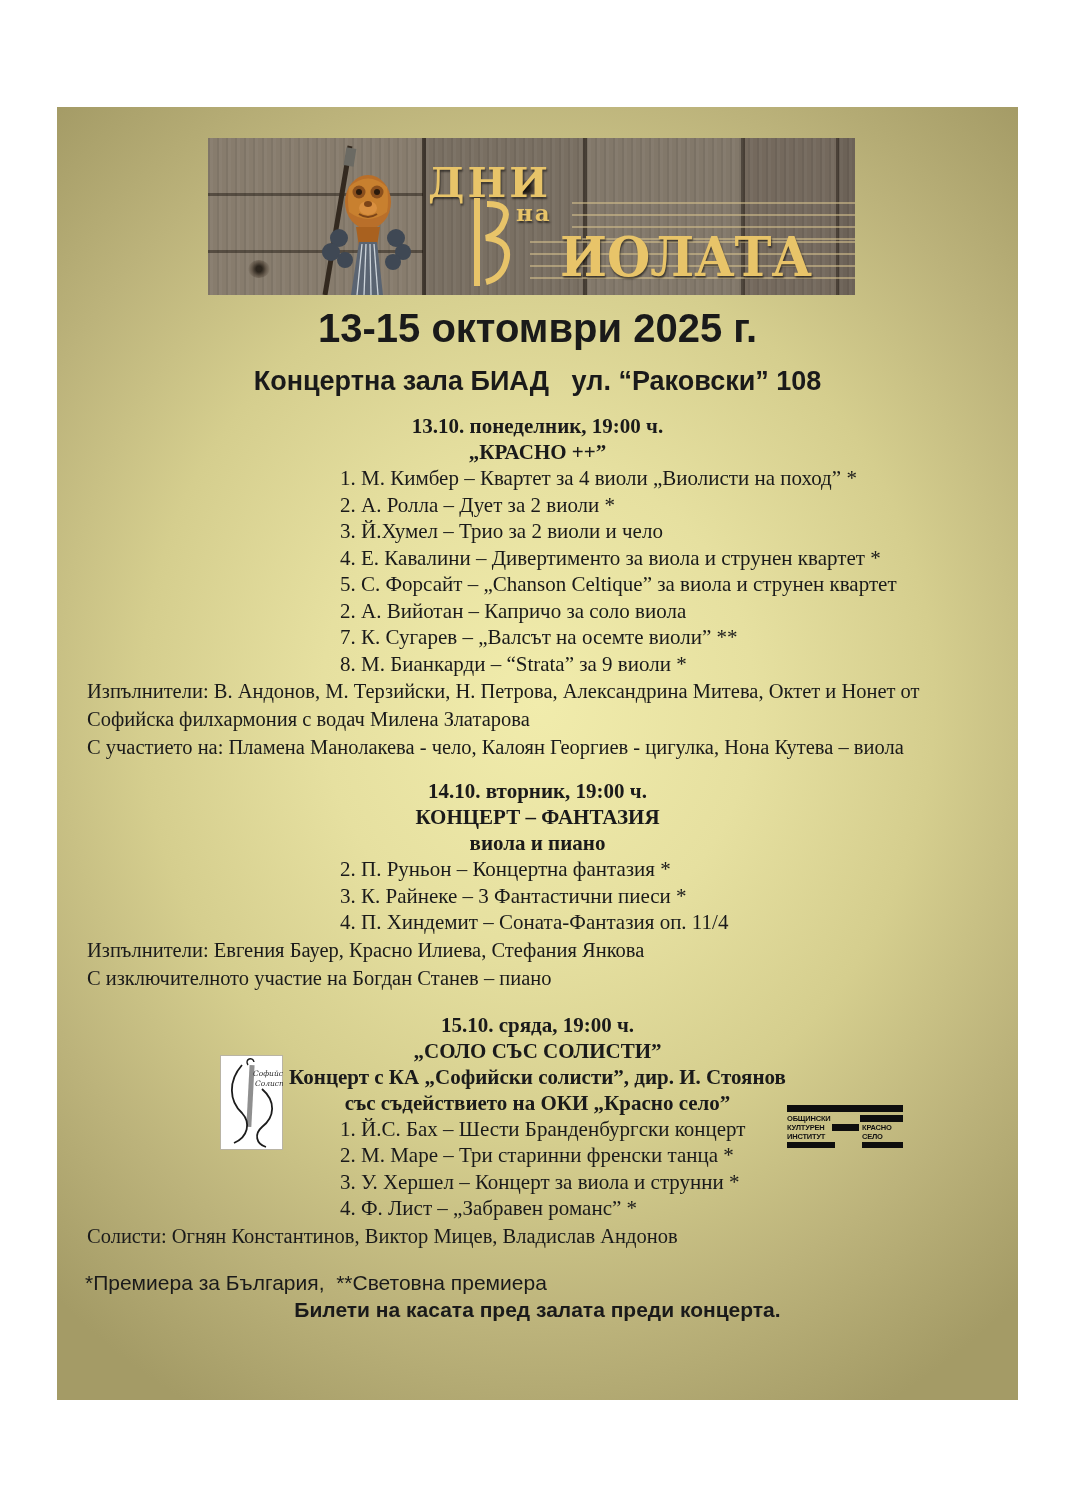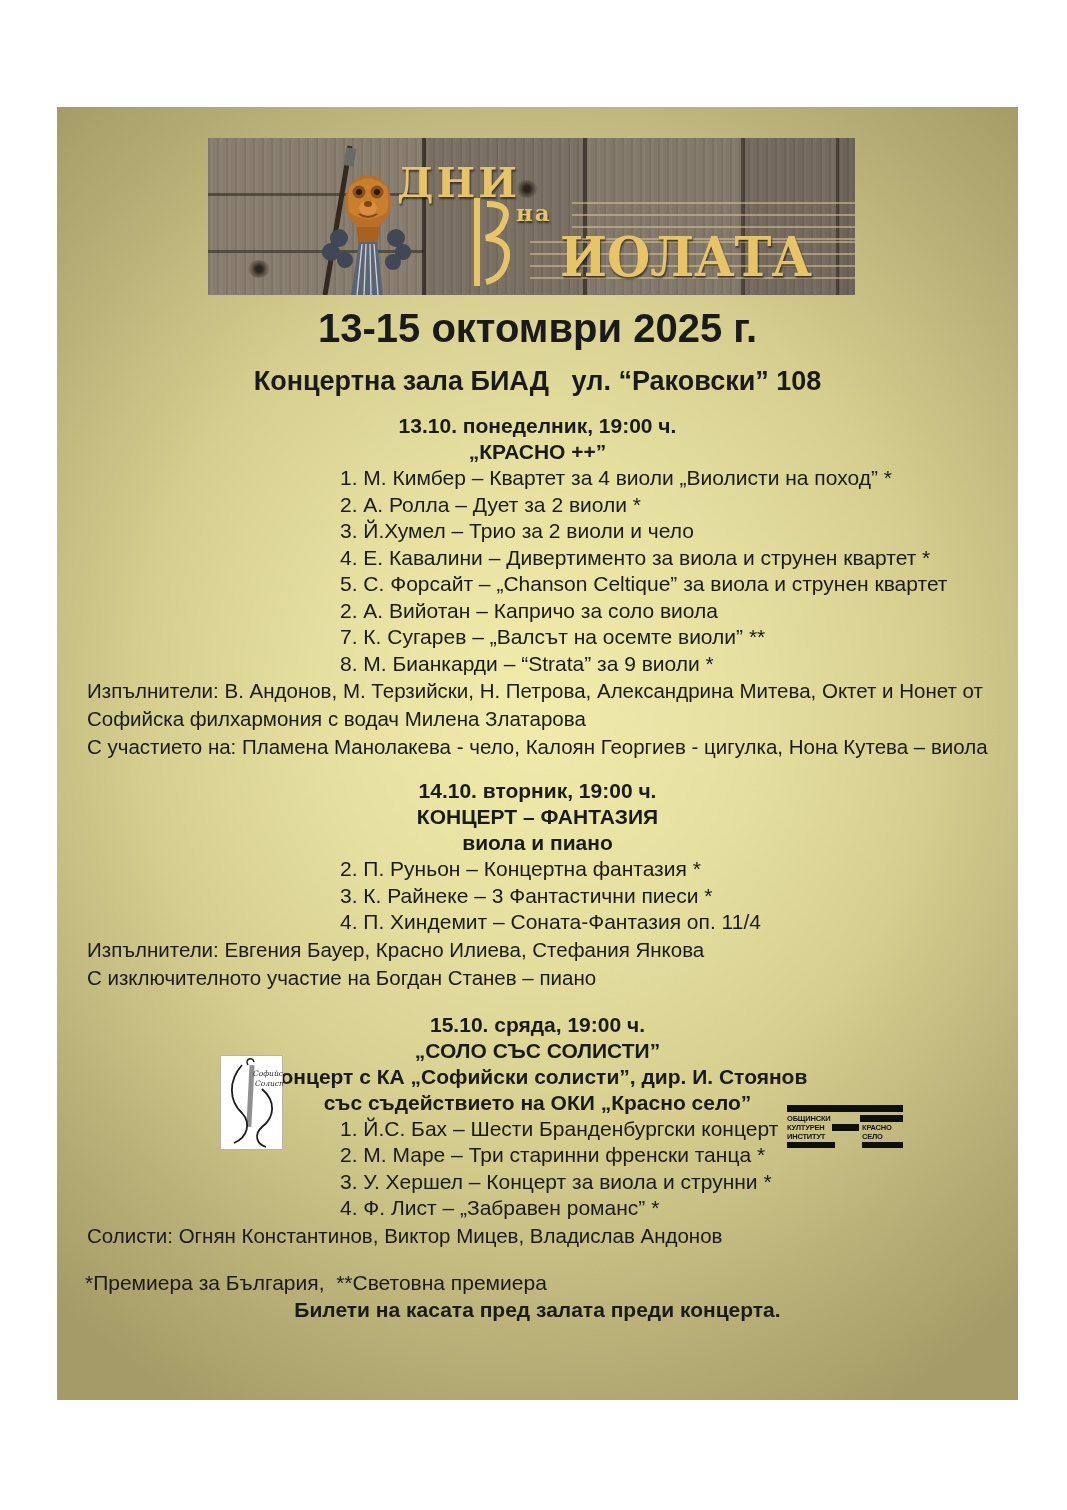--- a/index.html
+++ b/index.html
@@ -43,7 +43,7 @@
     position:absolute; font-family:"DejaVu Serif", serif; font-weight:bold;
     color:#e8c469; text-shadow:1px 2px 2px rgba(0,0,0,.55); line-height:1;
   }
-  .w-dni    { left:189px; top:25px;  font-size:41px; letter-spacing:3px; }
+  .w-dni    { left:220px; top:25px;  font-size:41px; letter-spacing:3px; }
   .w-na     { left:308px; top:63px;  font-size:23px; letter-spacing:2px; }
   .w-iolata { left:352px; top:92px;  font-size:54px; letter-spacing:0px; transform:scaleX(.92); transform-origin:left; }
   .clef { position:absolute; left:264px; top:60px; }

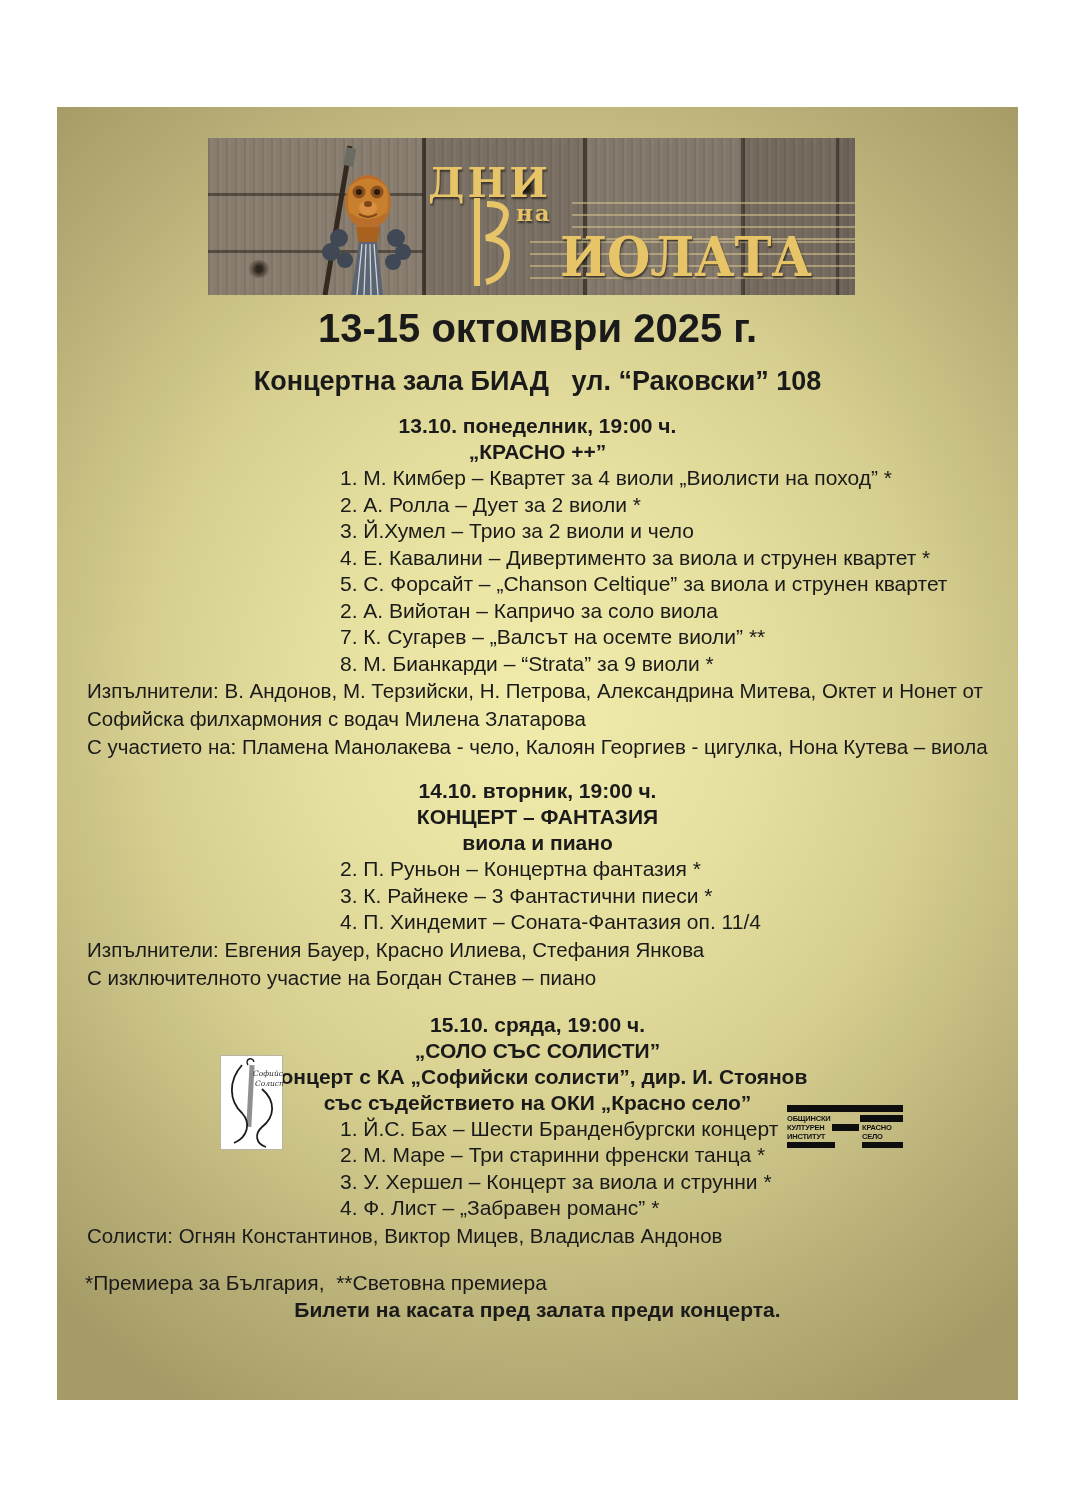--- a/index.html
+++ b/index.html
@@ -57,7 +57,7 @@
     margin-top:12px; text-align:center; font-weight:bold;
     font-size:27px; line-height:36px; white-space:pre;
   }
-  .sec { margin:0; }
+  .sec { margin:0;font-family:Liberation Serif, serif; }
   .s1 { margin-top:14px; } .s2 { margin-top:17px; } .s3 { margin-top:20px; }
   .head { text-align:center; font-weight:bold; font-size:21px; line-height:26px; }
   .item { font-size:21px; line-height:26.5px; padding-left:283px; }

